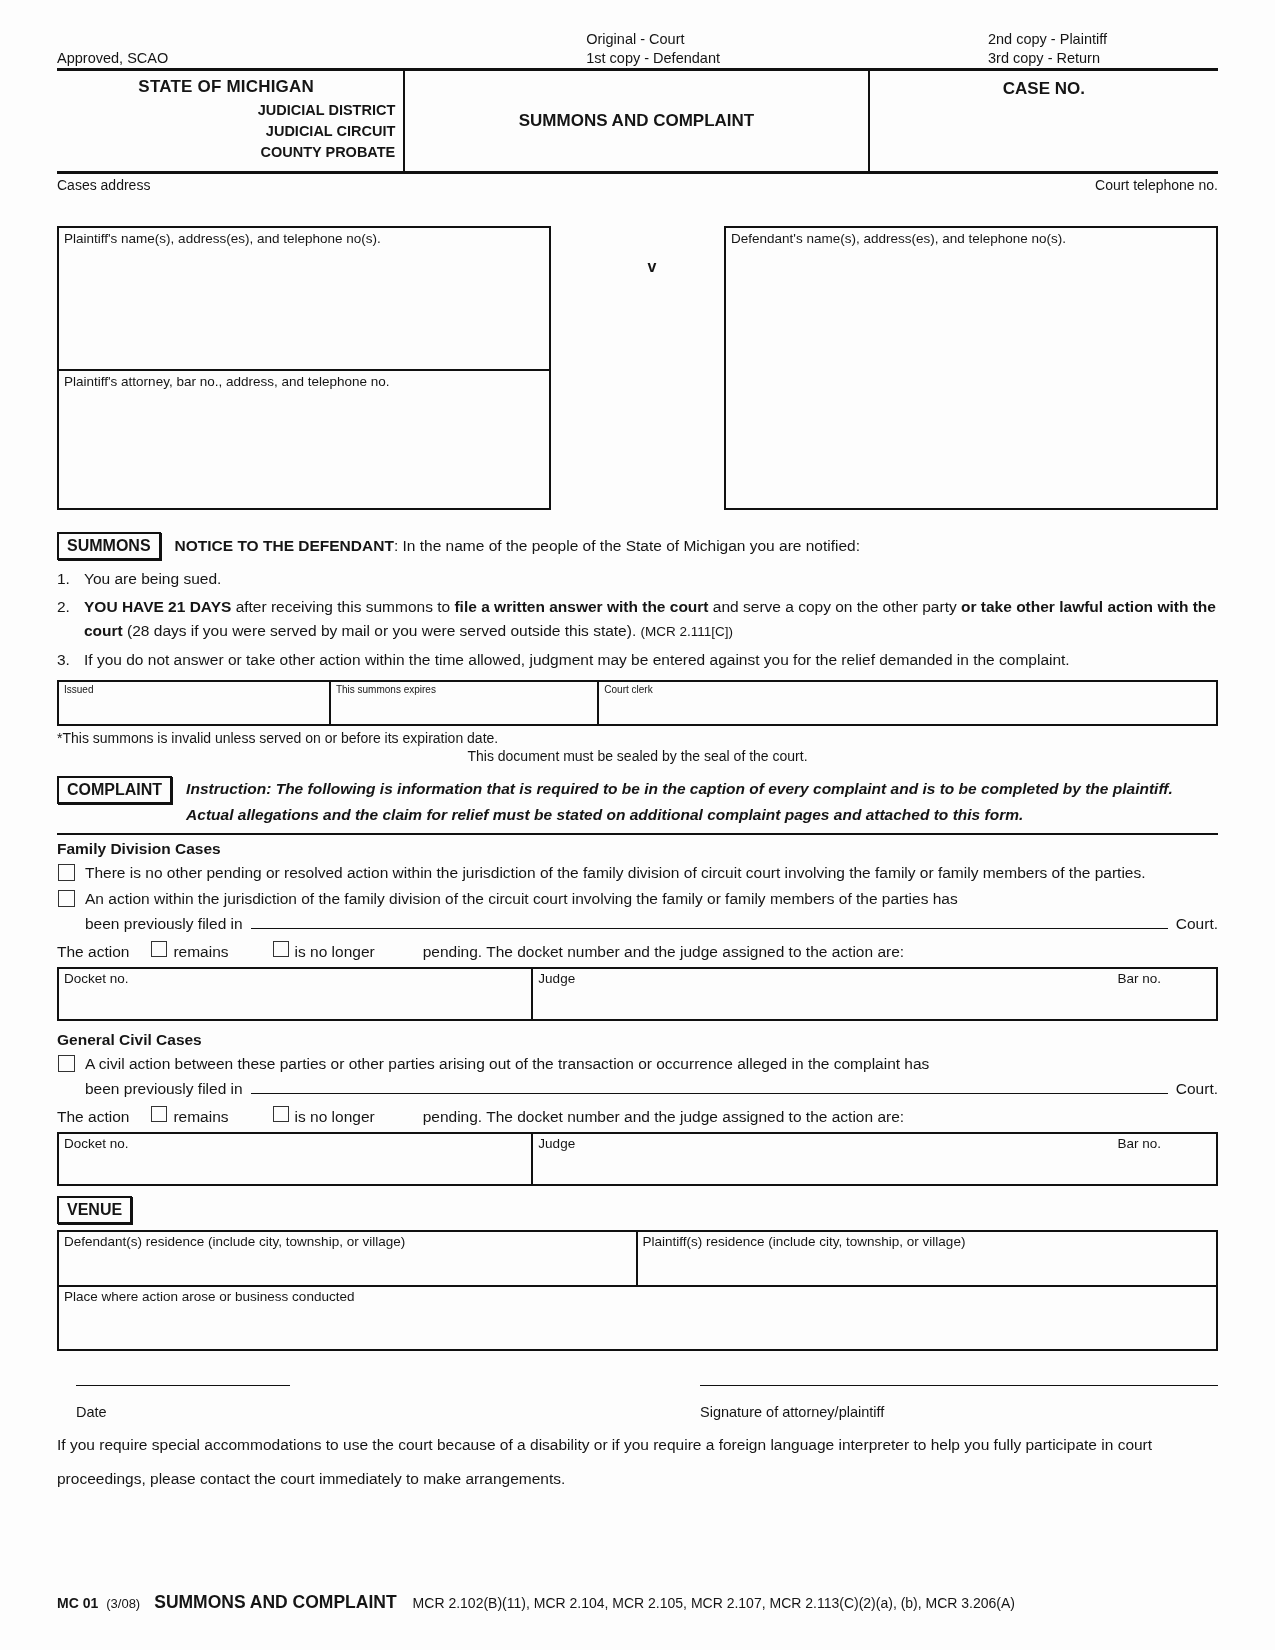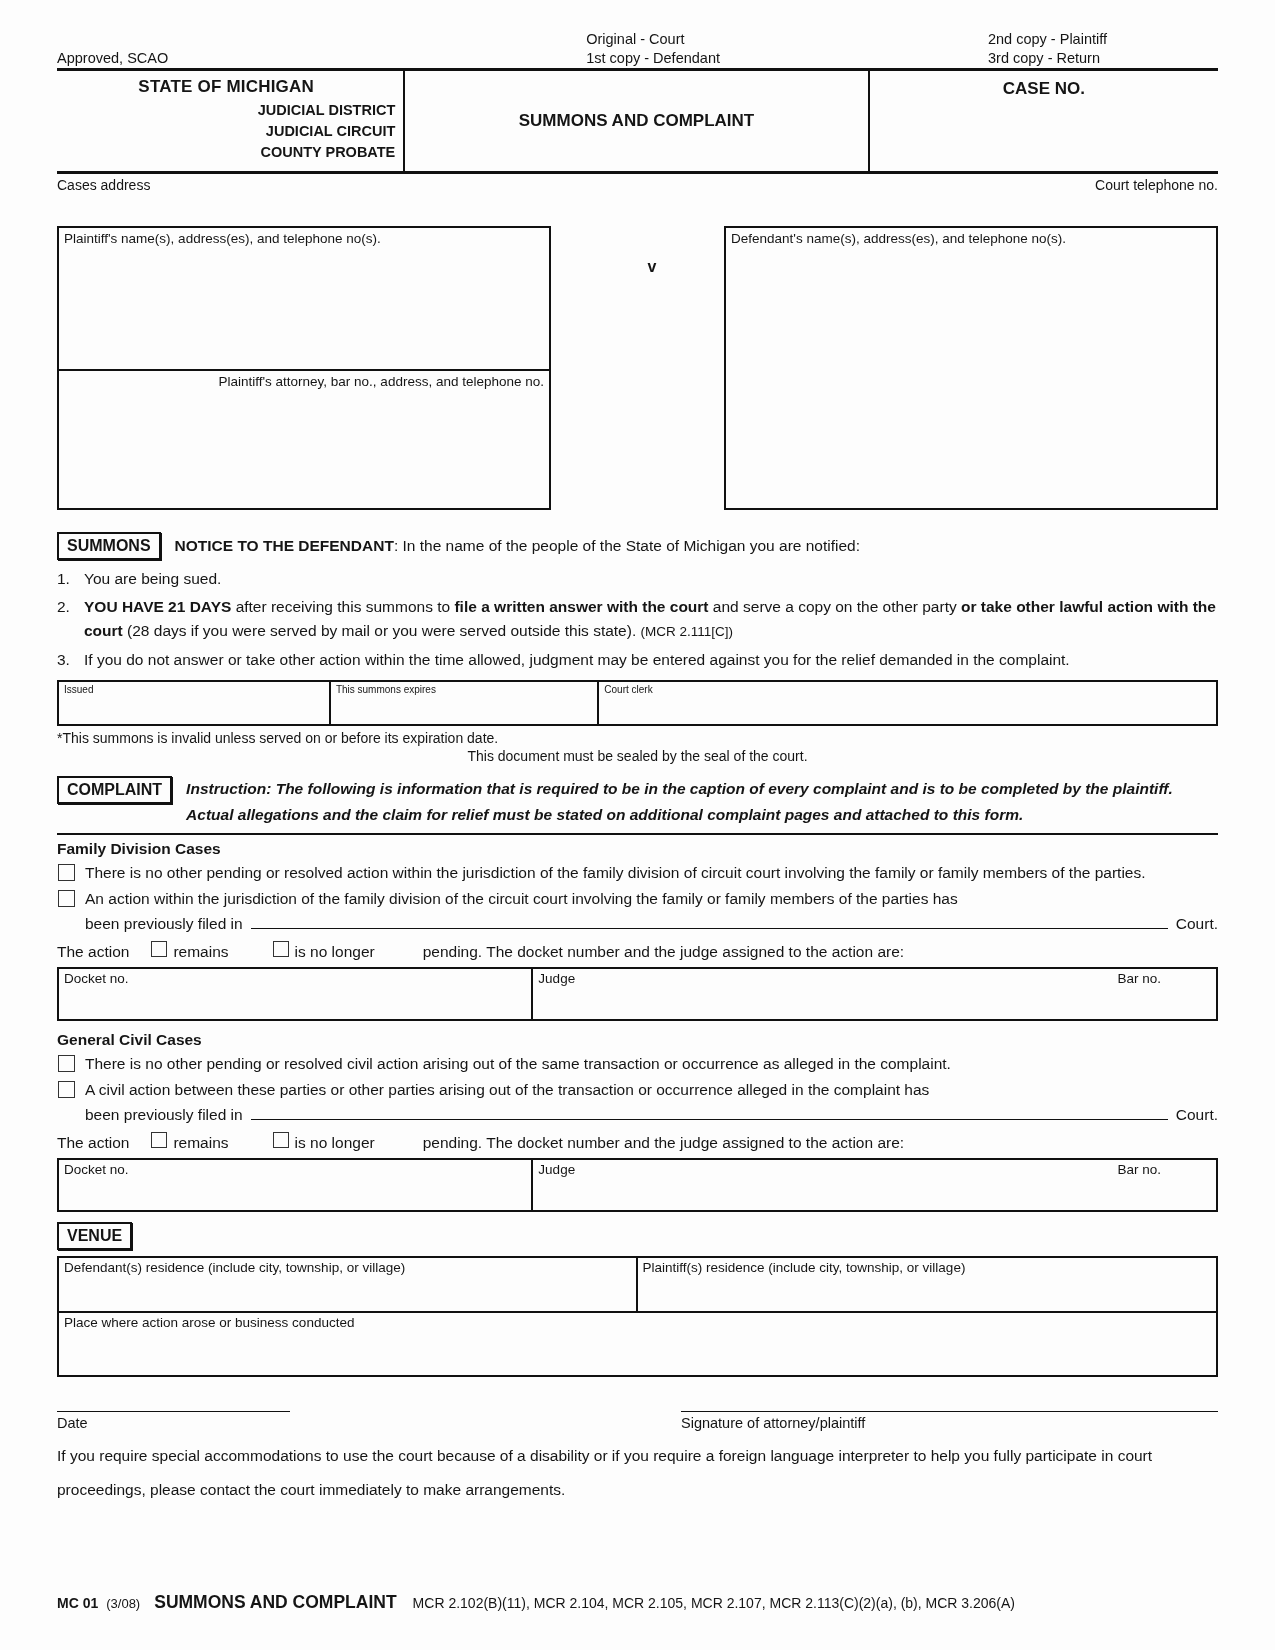--- a/index.html
+++ b/index.html
@@ -32,7 +32,7 @@
   .pbox { position:absolute; top:0; bottom:0; border:2px solid #111; font-size:13.5px; }
   .pbox-left { left:0; width:494px; }
   .pbox-left .half-top { height:143px; border-bottom:2px solid #111; padding:3px 5px; }
-  .pbox-left .half-bot { padding:3px 5px;text-align:right; }
+  .pbox-left .half-bot { padding:3px 5px; }
   .pbox-right { right:0; width:494px; padding:3px 5px; }
   .versus { position:absolute; left:540px; top:32px; width:110px; text-align:center; font-weight:bold; font-size:16px; }
   

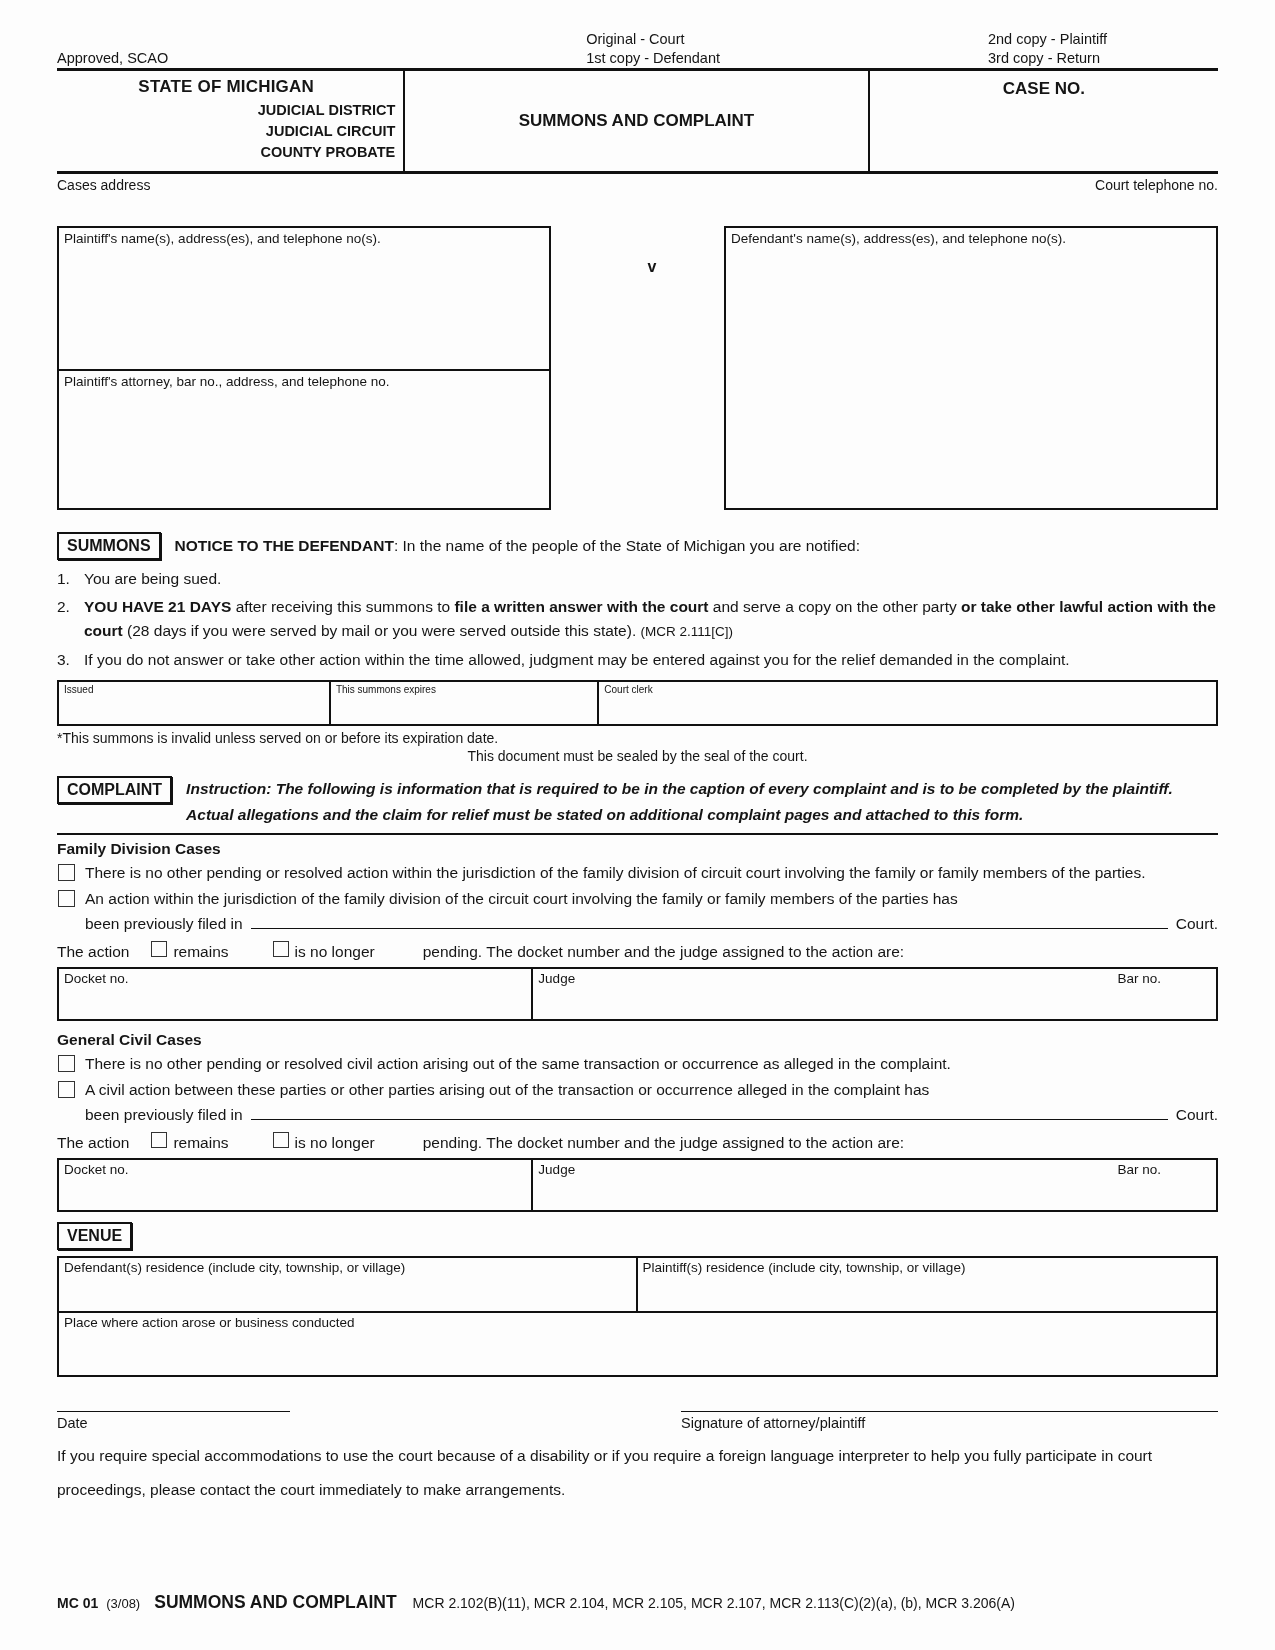--- a/index.html
+++ b/index.html
@@ -218,10 +218,6 @@
 
   <div class="cbrow">
     <span class="cbx"></span>
-    <span class="cbtext">There is no other pending or resolved civil action  arising out of the same transaction or occurrence as alleged in the complaint.</span>
-  </div>
-  <div class="cbrow">
-    <span class="cbx"></span>
     <span class="cbtext">
       <span>A civil action between these parties or other parties arising out of the transaction or occurrence alleged in the complaint has</span>
       <span class="filedrow">

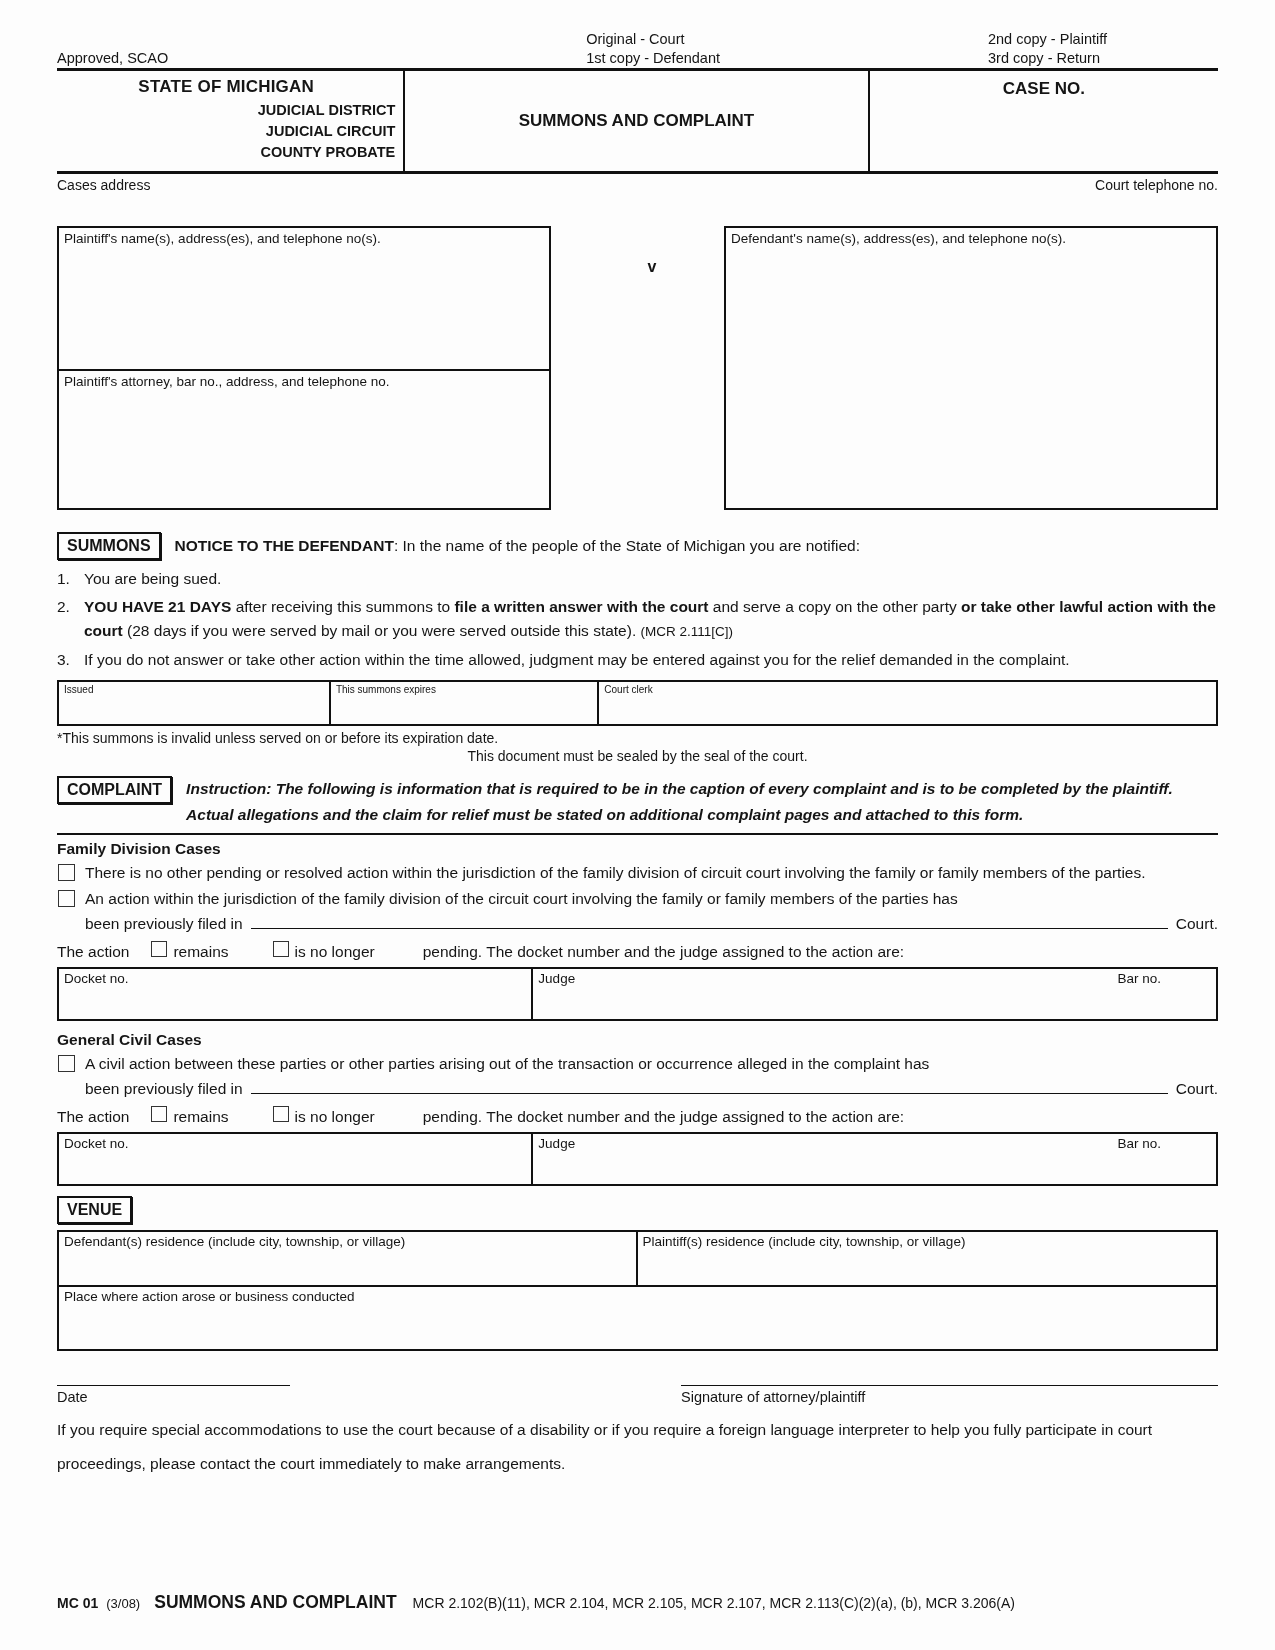--- a/index.html
+++ b/index.html
@@ -78,7 +78,7 @@
   
   .sig-row { display:flex; justify-content:space-between; margin-top:34px; font-size:14.5px; }
   .sig-date { width:233px; } .sig-sign { width:537px; }
-  .sig-line { border-top:1.5px solid #111; padding-top:3px; }
+  .sig-line { border-top:1.5px solid #111; padding-top:18px;margin-left:19px; }
   .accom { font-size:15.5px; line-height:34px; margin-top:8px; }
   
   .footer { position:absolute; left:57px; right:57px; top:1592px; display:flex; align-items:baseline; white-space:nowrap; }

